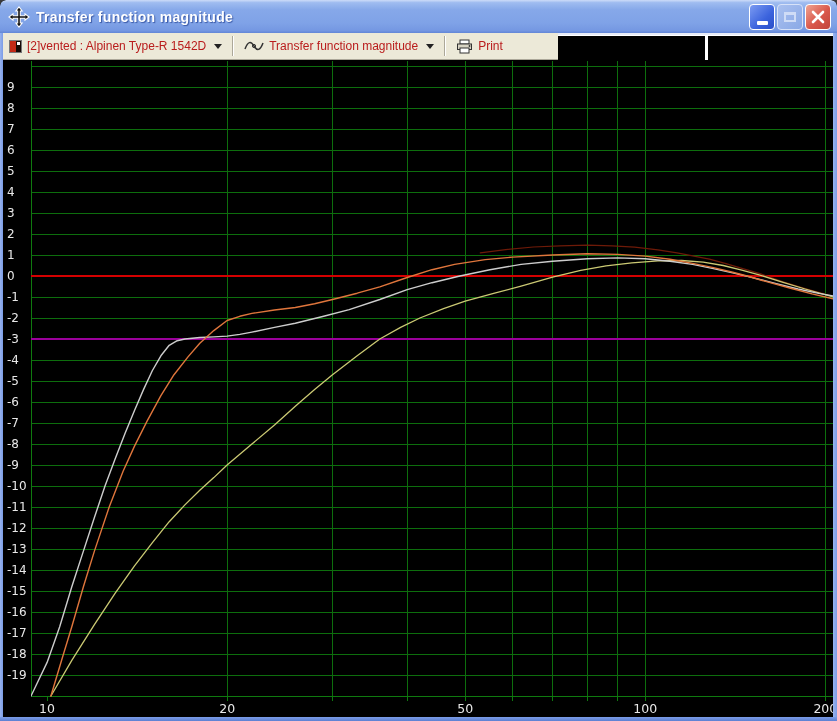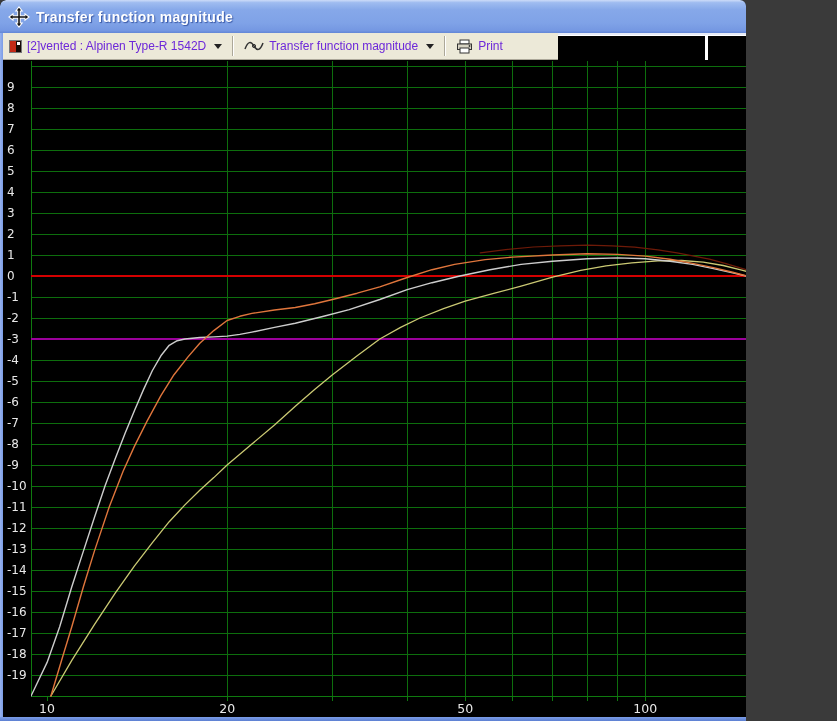--- a/index.html
+++ b/index.html
@@ -3,7 +3,7 @@
 <meta charset="utf-8">
 <style>
   html,body{margin:0;padding:0;background:#3a3a3a;}
-  .window{position:relative;width:746px;height:721px;background:#000;overflow:hidden;
+  .window{position:relative;width:837px;height:721px;background:#000;overflow:hidden;
           font-family:"Liberation Sans",sans-serif;border-radius:6px 6px 0 0;}
   
   .titlebar{position:absolute;left:0;top:0;width:837px;height:33px;

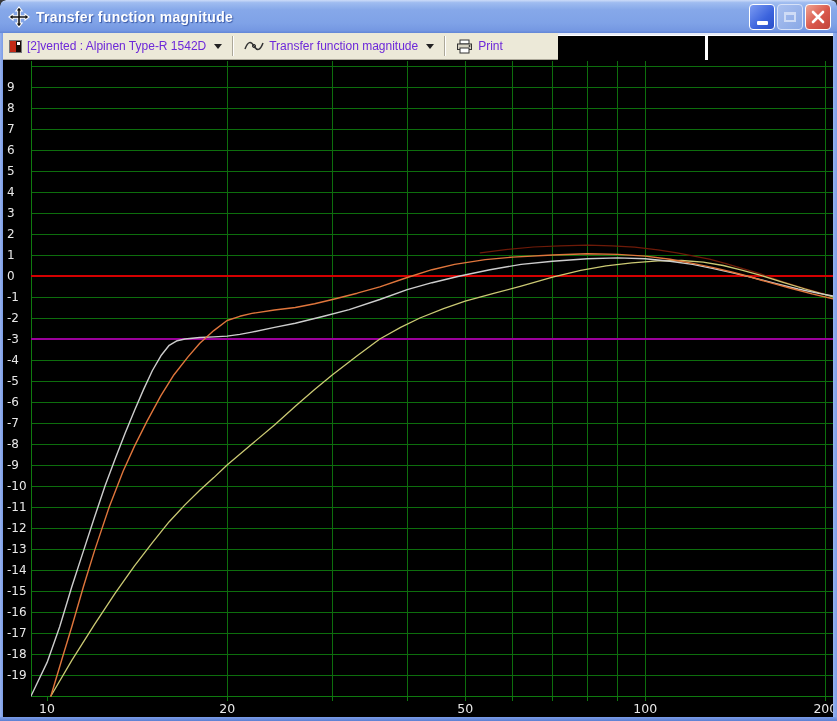--- a/index.html
+++ b/index.html
@@ -28,7 +28,7 @@
   
   .toolbar{position:absolute;left:3px;top:33px;width:555px;height:27px;background:#ece9d8;
     border-bottom:1px solid #aca899;display:flex;align-items:center;box-sizing:border-box;
-    font-size:12px;color:#6d28d9;white-space:nowrap;}
+    font-size:12px;color:#b91c1c;white-space:nowrap;}
   .tb-item{display:flex;align-items:center;gap:5px;padding:0 6px;height:23px;cursor:default;}
   .proj-icon{width:13px;height:13px;border:1px solid #777;box-sizing:border-box;
     background:linear-gradient(90deg,#c22a16 0%,#c22a16 55%,#160a05 55%);position:relative;}

